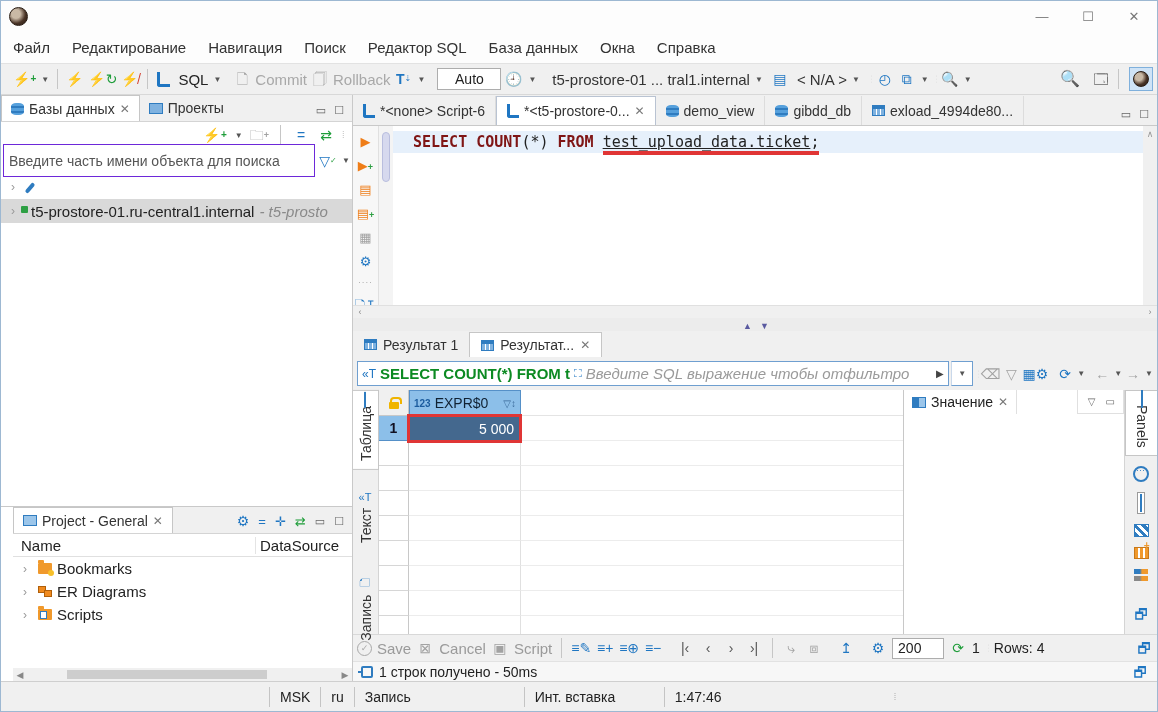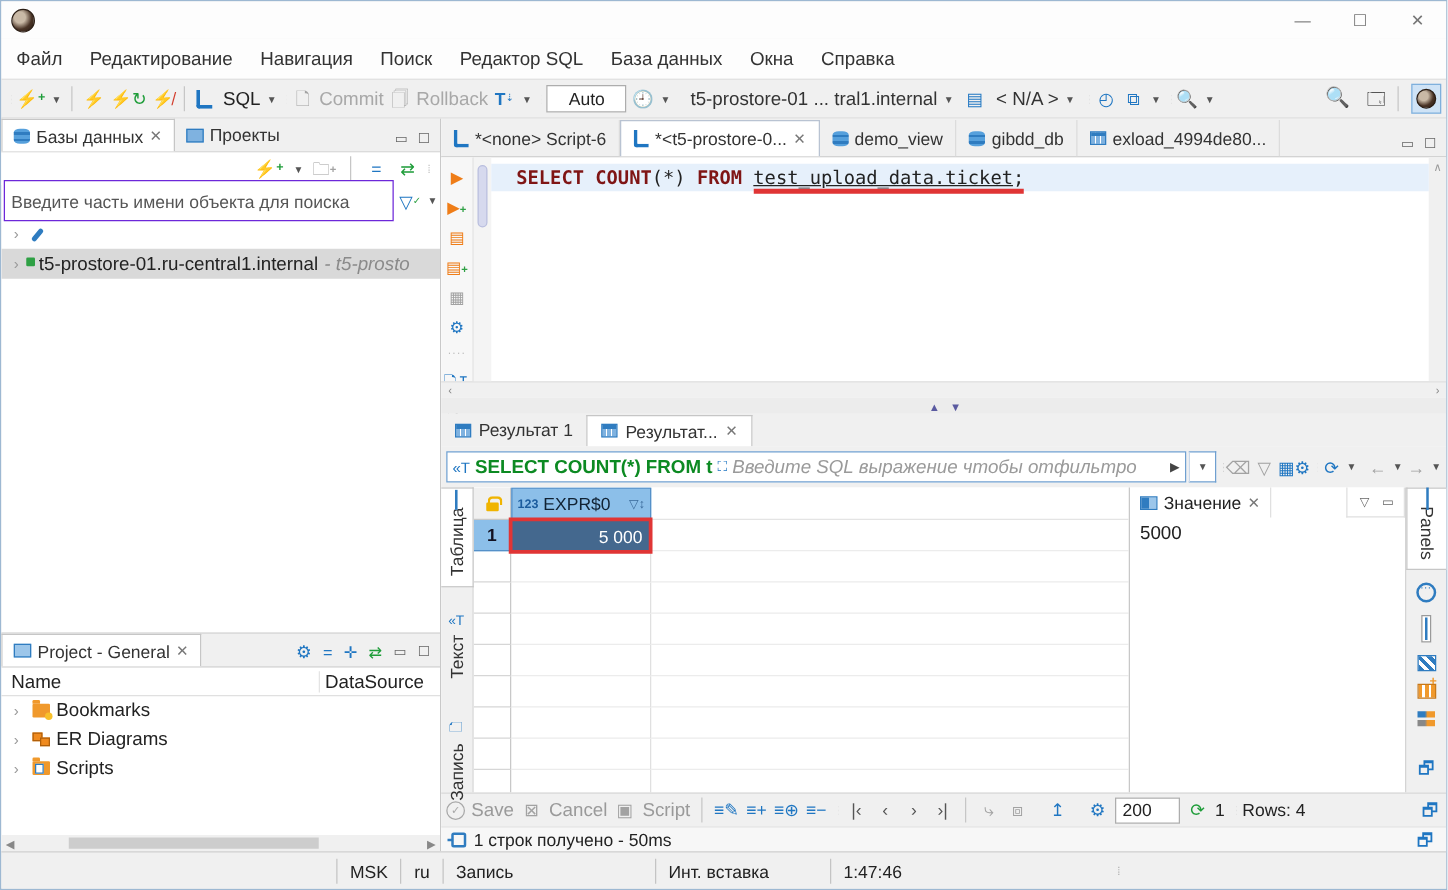--- a/index.html
+++ b/index.html
@@ -118,7 +118,7 @@
   .split-btns { position:absolute; left:390px; top:3px; display:flex; gap:8px; color:#5a5aa0; font-size:9px; }
 
   
-  .rtabs { height:26px; background:#f0f0f0; display:flex; align-items:center; flex:none; }
+  .rtabs { height:26px; background:#f0f0f0; display:flex; align-items:flex-end; flex:none; }
   .rtab { height:25px; display:flex; align-items:center; gap:6px; padding:0 11px; font-size:14px; color:#333; }
   .rtab.active { background:#fff; border:1px solid #c6c6c6; border-bottom:none; }
 

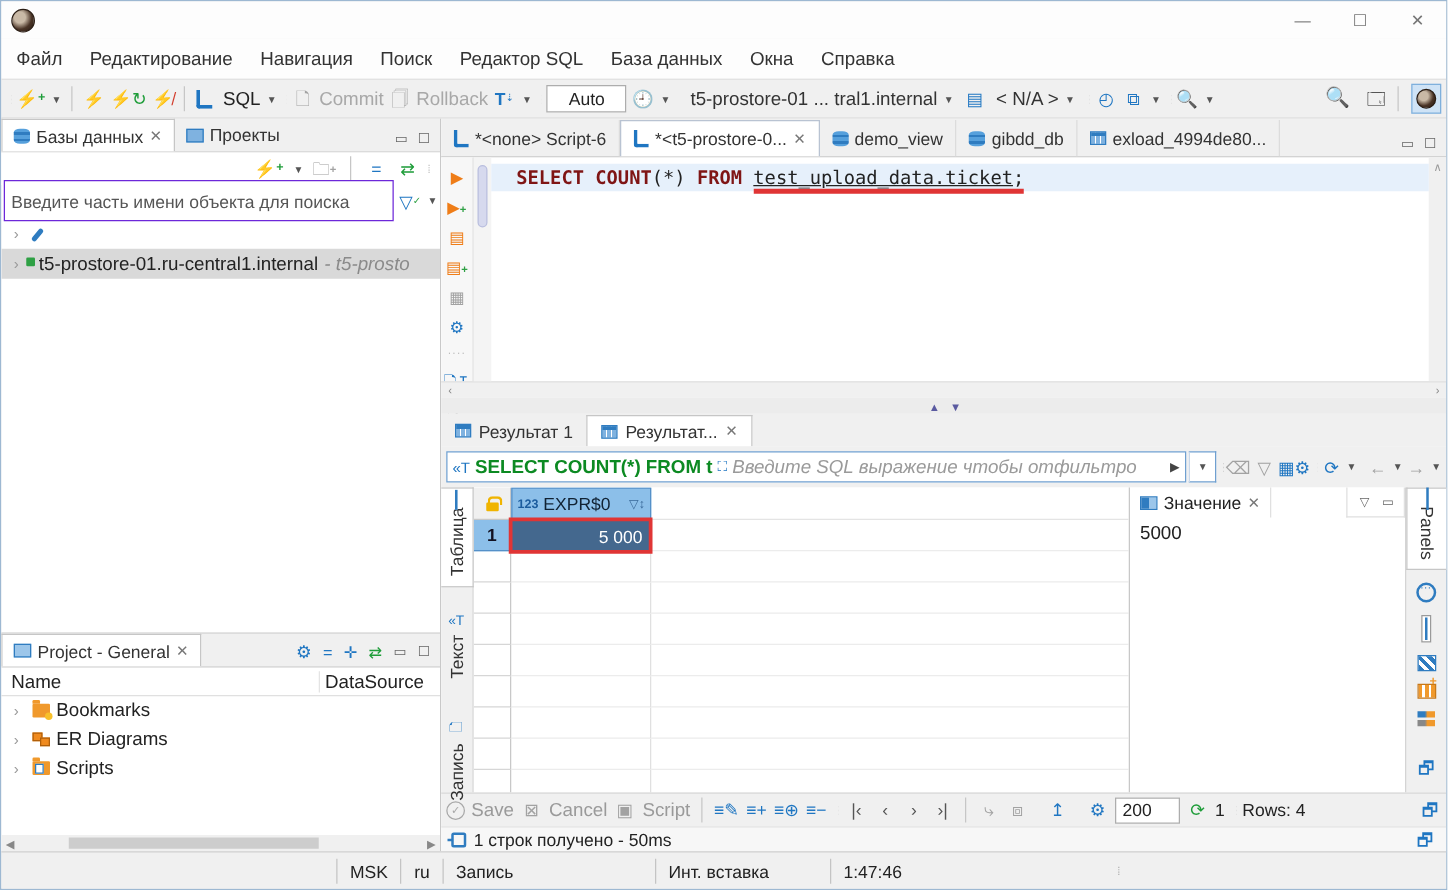--- a/index.html
+++ b/index.html
@@ -553,7 +553,6 @@
               <span>▭</span>
             </div>
           </div>
-          <div class="vp-body">5000</div>
         </div>
 
         <div class="rpanels">

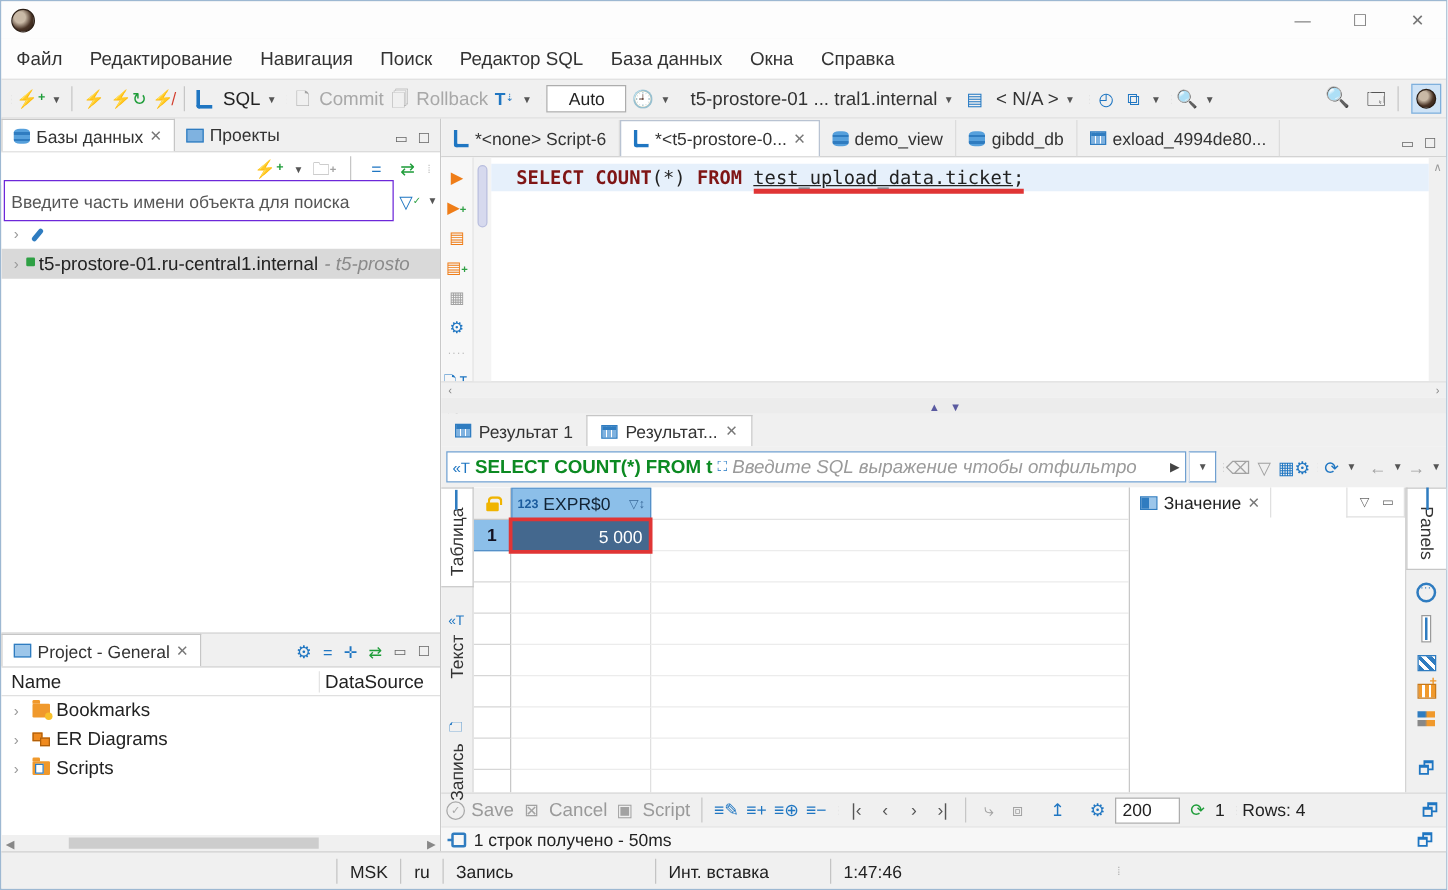--- a/index.html
+++ b/index.html
@@ -315,7 +315,7 @@
         </div>
       </div>
 
-      <div style="flex:1; display:flex; flex-direction:column; min-height:0;">
+      <div style="flex:1; display:flex; flex-direction:column; min-height:0;margin-left:12px;">
         <div class="ptabs">
           <div class="ptab active">
             <span class="i-vpanel" style="background:#9cc6ea"></span>

